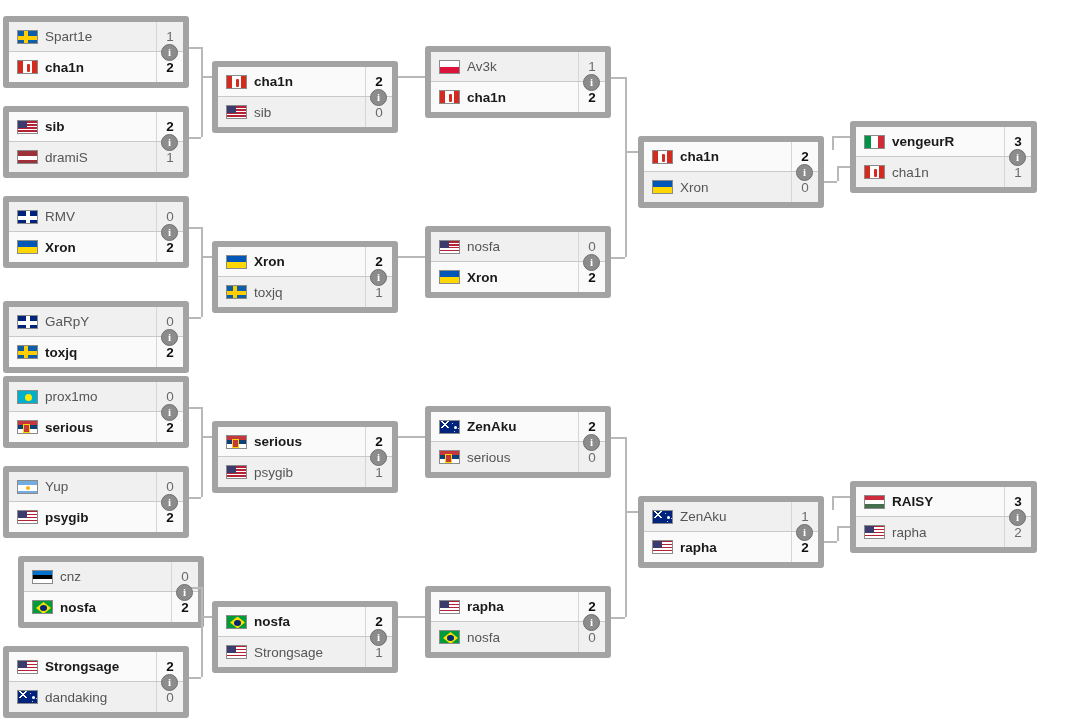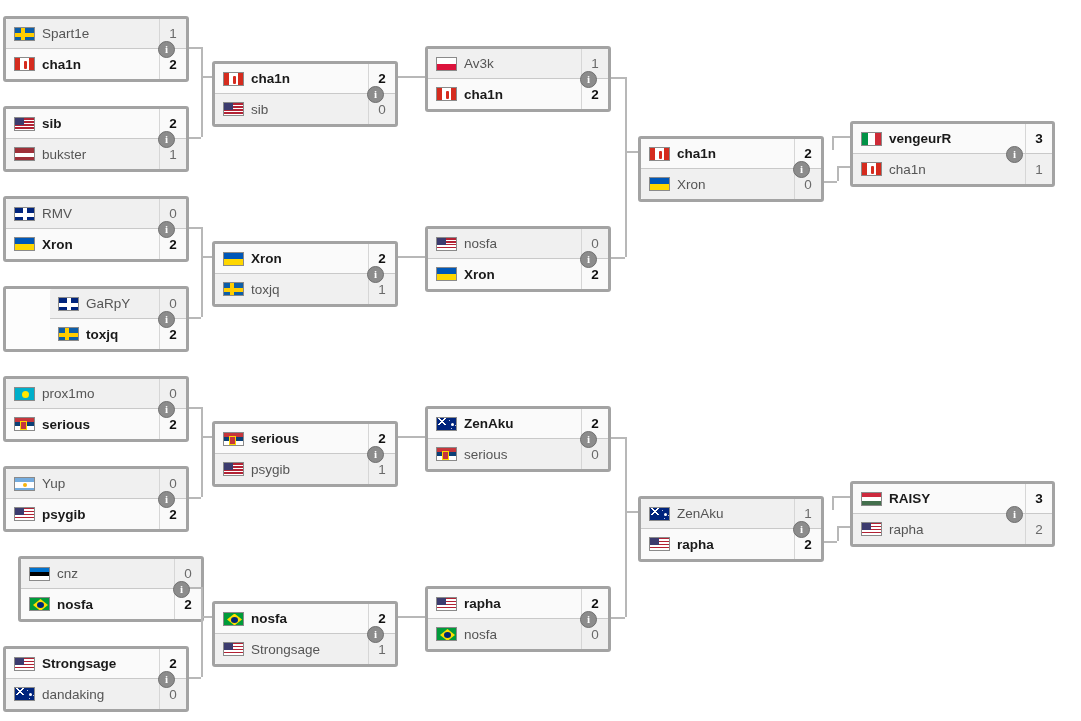--- a/index.html
+++ b/index.html
@@ -32,7 +32,7 @@
     position: absolute;
     width: 186px;
     background: #fdfdfd;
-    border: 3px solid #a3a3a3;
+    border: 6px solid #a3a3a3;
     border-radius: 3px;
     box-shadow: 0 0 0 1px rgba(255,255,255,0.6) inset;
   }

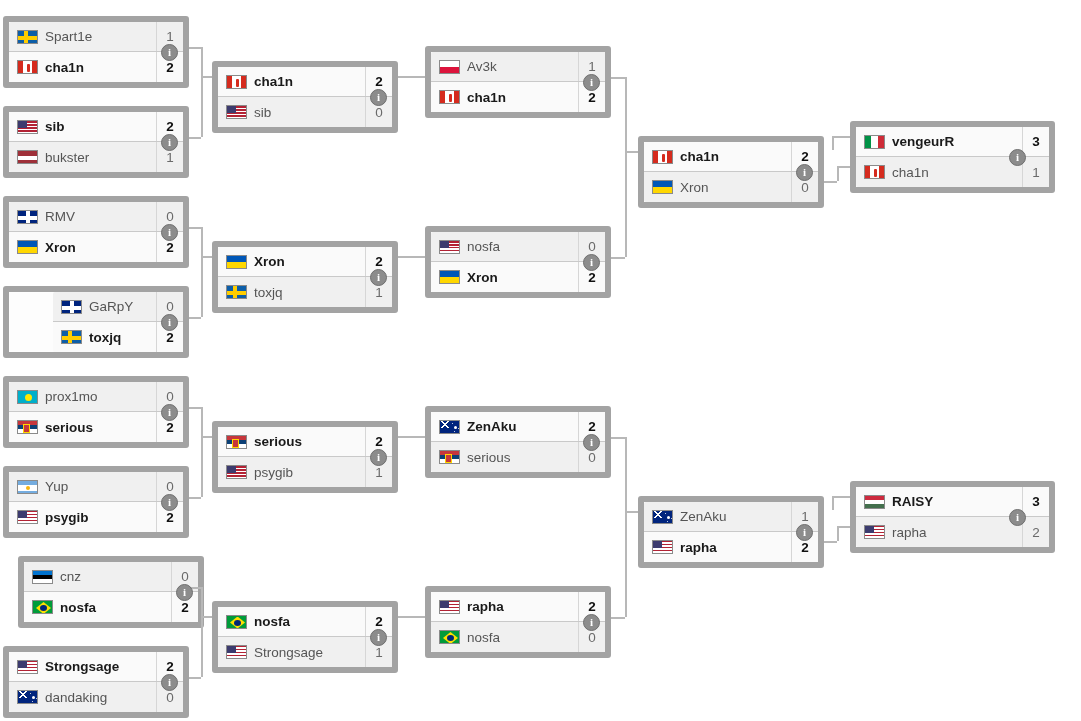--- a/index.html
+++ b/index.html
@@ -36,7 +36,7 @@
     border-radius: 3px;
     box-shadow: 0 0 0 1px rgba(255,255,255,0.6) inset;
   }
-  .match.w-final { width: 205px; }
+  .match.w-final { width: 187px; }
 
   .row {
     position: relative;

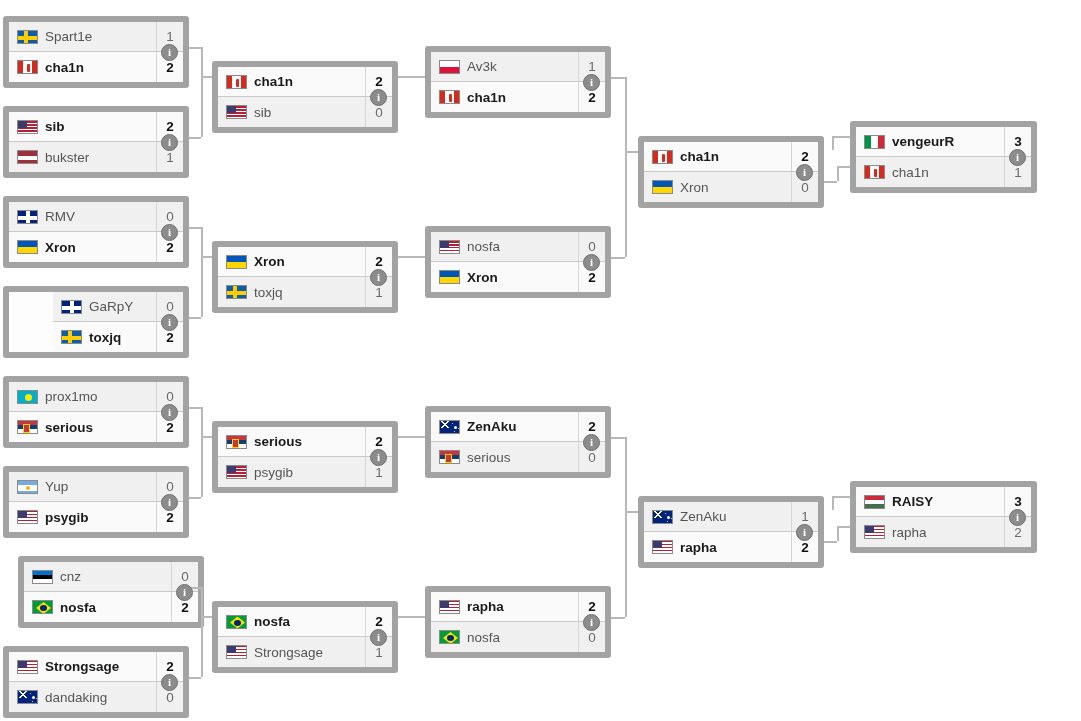--- a/index.html
+++ b/index.html
@@ -187,7 +187,7 @@
       </div>
       <div class="row r-bot loser">
         <div class="flag fl-lv"></div>
-        <span class="pname">bukster</span>
+        <span class="pname">dramiS</span>
         <div class="score">1</div>
       </div>
       <div class="infobadge">i</div>

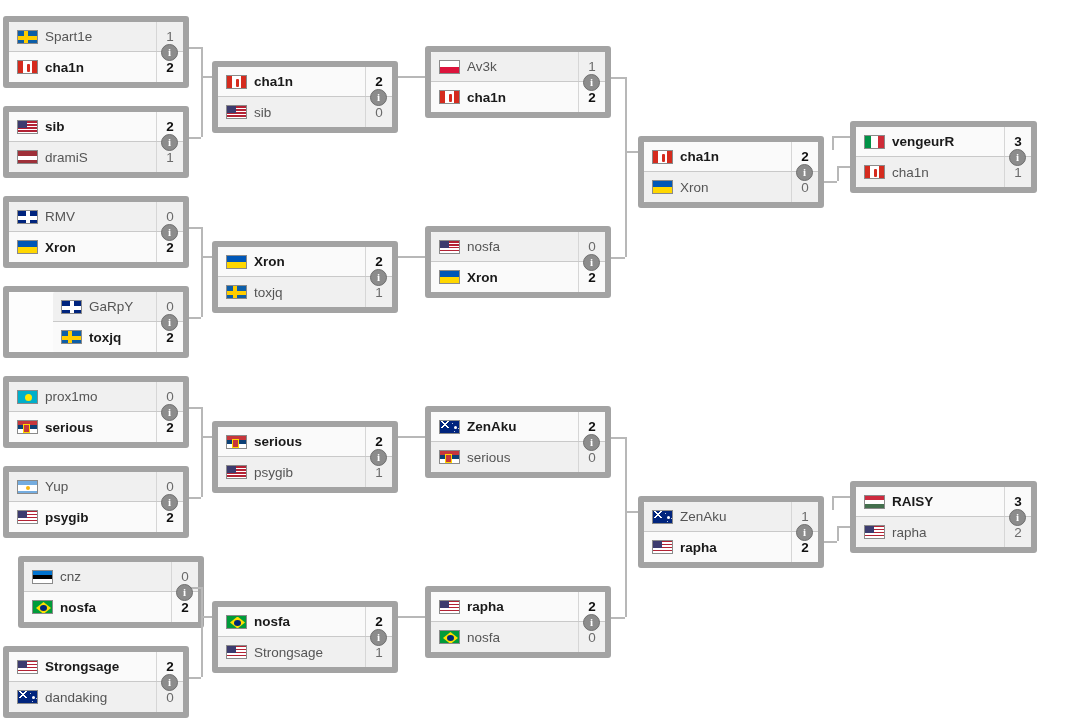--- a/index.html
+++ b/index.html
@@ -205,7 +205,7 @@
       </div>
       <div class="infobadge">i</div>
     </div>
-    <div class="match" style="left: 3px; top: 286px; padding-left: 44px;">
+    <div class="match" style="left: 3px; top: 301px;">
       <div class="row r-top loser">
         <div class="flag fl-gb"></div>
         <span class="pname">GaRpY</span>

